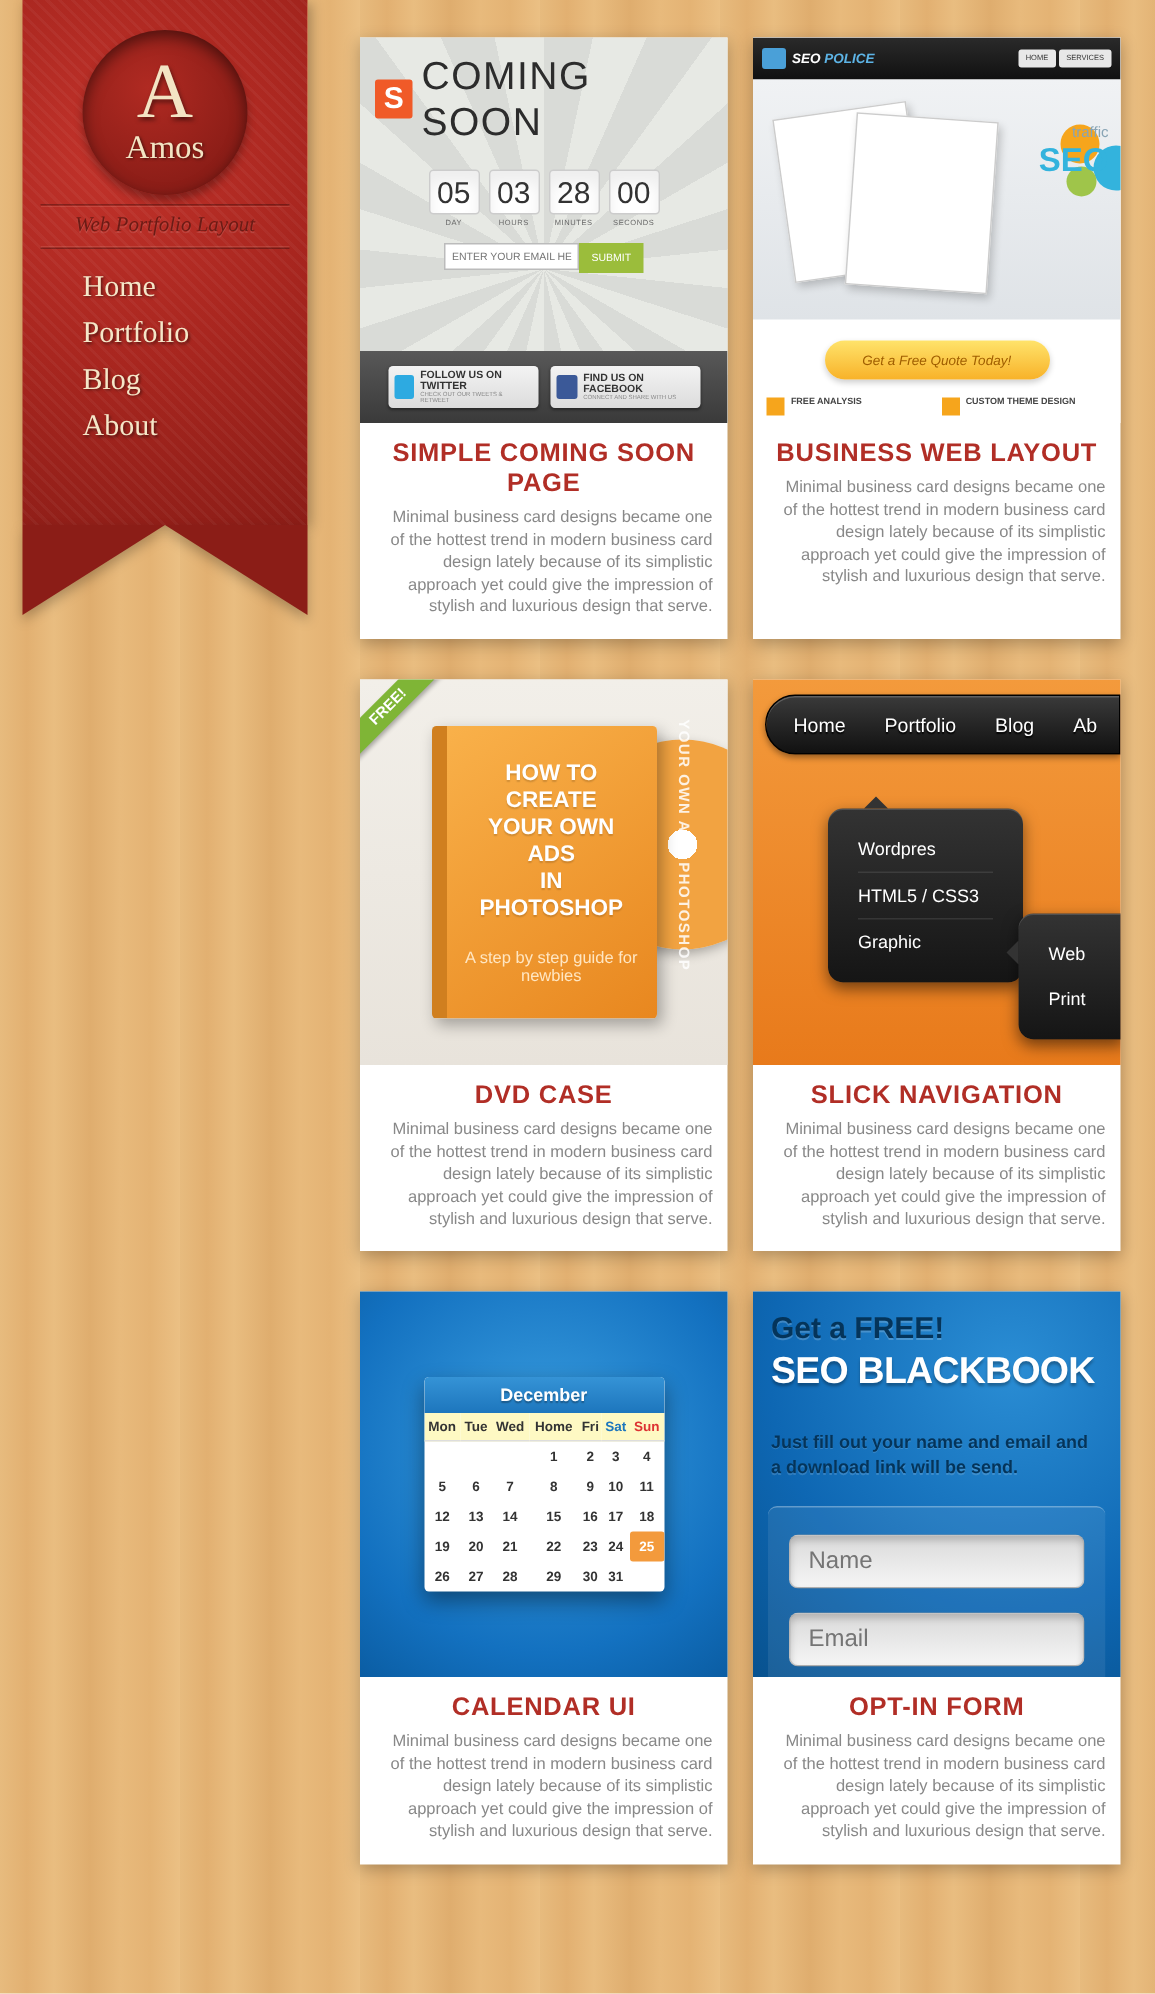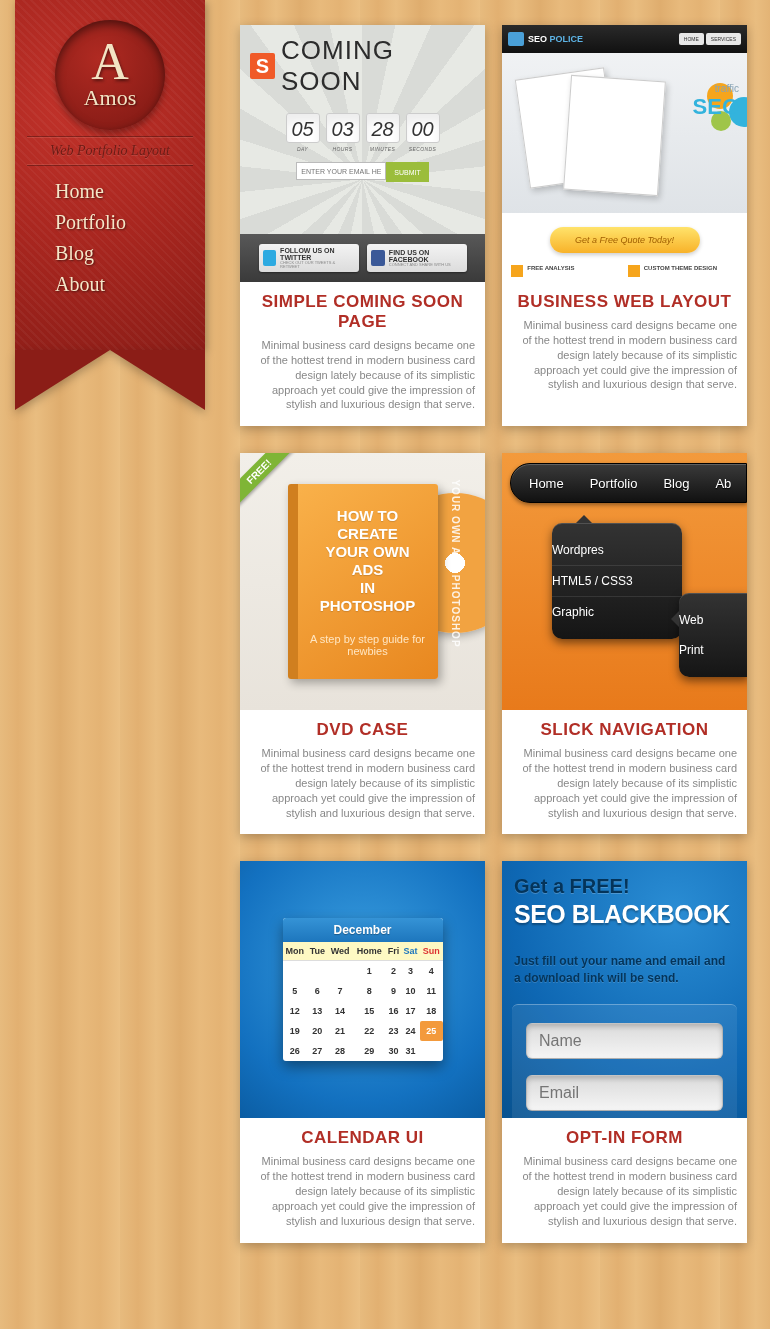--- a/index.html
+++ b/index.html
@@ -129,7 +129,7 @@
   .t2 .hdr{height:28px;background:linear-gradient(#2a2a2a,#111);display:flex;align-items:center;justify-content:space-between;padding:0 6px;}
   .t2 .hdr .logo{display:flex;align-items:center;gap:4px;}
   .t2 .hdr .badge{width:16px;height:14px;background:#4aa0d8;border-radius:2px;}
-  .t2 .hdr .lt{color:#fff;font-size:9px;font-weight:bold;}
+  .t2 .hdr .lt{color:#fff;font-size:9px;font-weight:bold;font-style:italic;}
   .t2 .hdr .lt b{color:#5db4e6;}
   .t2 .hdr .btns{display:flex;gap:2px;}
   .t2 .hdr .btns span{background:#e8e8e8;color:#333;font-size:5px;padding:3px 5px;border-radius:2px;}

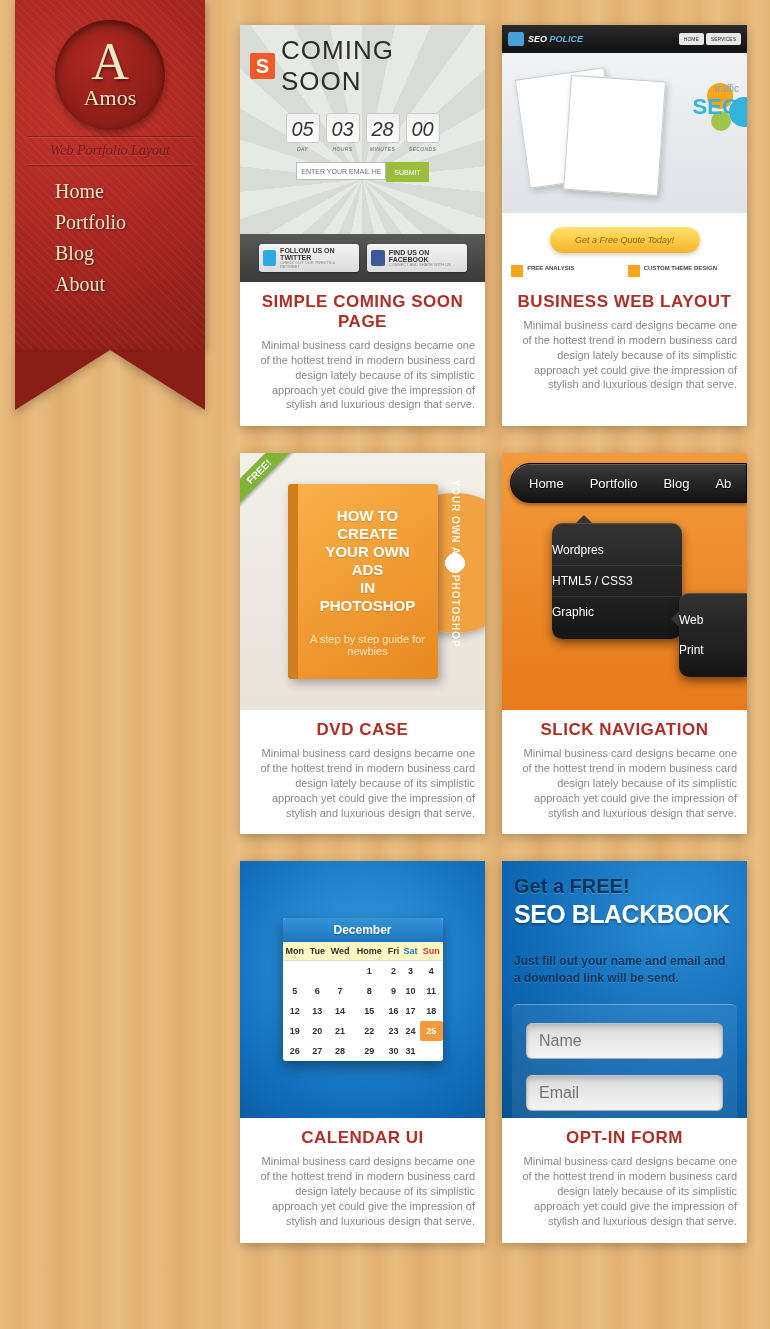--- a/index.html
+++ b/index.html
@@ -109,7 +109,7 @@
   .t1 .row1{display:flex;align-items:center;gap:6px;padding:10px 10px 0;}
   .t1 .s-badge{width:26px;height:26px;background:#f05a28;color:#fff;display:flex;align-items:center;justify-content:center;font-weight:bold;font-size:20px;border-radius:2px;}
   .t1 .cs{font-family:Impact,'Arial Black',sans-serif;font-size:26px;color:#2c2c2c;letter-spacing:1px;}
-  .t1 .counters{display:flex;gap:6px;justify-content:center;margin:16px 0 10px;font-style:italic;}
+  .t1 .counters{display:flex;gap:6px;justify-content:center;margin:16px 0 10px;}
   .t1 .cnt{ width:34px; text-align:center;}
   .t1 .cnt .n{background:#fff;border:1px solid #ccc;border-radius:3px;height:30px;line-height:30px;font-family:Impact,sans-serif;font-size:20px;color:#333;box-shadow:inset 0 8px 10px rgba(0,0,0,.07);}
   .t1 .cnt .l{font-size:5px;color:#666;margin-top:3px;letter-spacing:.4px;}

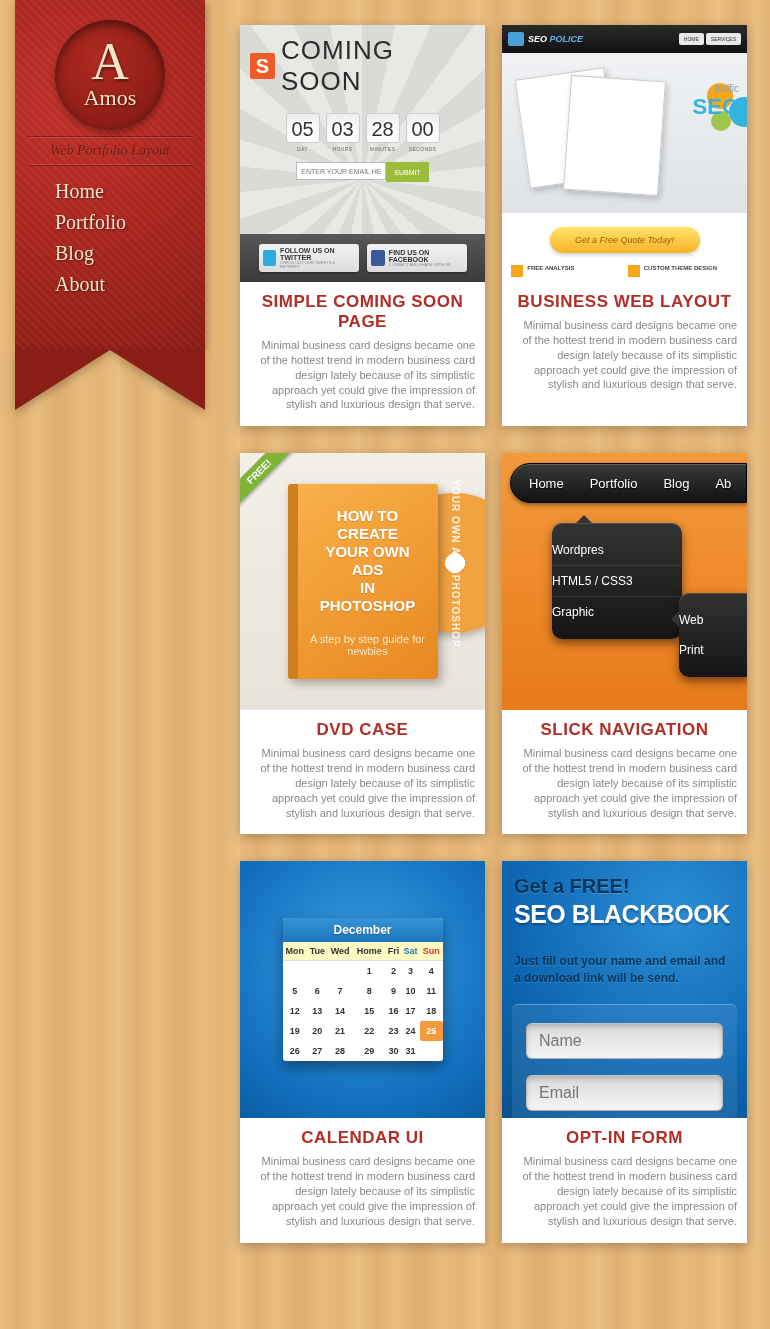--- a/index.html
+++ b/index.html
@@ -163,7 +163,7 @@
   .t4{background:linear-gradient(#f39a3c,#e87a1b);}
   .t4 .bar{height:40px;margin:10px 0 0 8px;border-radius:20px 0 0 20px;background:linear-gradient(#3a3a3a,#111);border:1px solid #000;box-shadow:inset 0 1px 0 rgba(255,255,255,.2),0 2px 4px rgba(0,0,0,.4);display:flex;align-items:center;padding-left:18px;gap:26px;color:#fff;font-size:13px;}
   .t4 .bar span{cursor:pointer;text-shadow:0 1px 1px #000;font-family:Arial;}
-  .t4 .dd{position:absolute;background:linear-gradient(#333,#151515);border-radius:10px;box-shadow:0 4px 10px rgba(0,0,0,.5),inset 0 1px 0 rgba(255,255,255,.15);color:#fff;font-size:12px;padding:12px 0;font-family:Arial;}
+  .t4 .dd{position:absolute;background:linear-gradient(#333,#151515);border-radius:10px;box-shadow:0 4px 10px rgba(0,0,0,.5),inset 0 1px 0 rgba(255,255,255,.15);color:#fff;font-size:12px;padding:12px 20px;font-family:Arial;margin-top:16px;}
   .t4 .dd1{left:50px;top:70px;width:130px;}
   .t4 .dd1 div{padding:8px 0;border-bottom:1px solid rgba(255,255,255,.1);}
   .t4 .dd1 div:last-child{border:none;}

